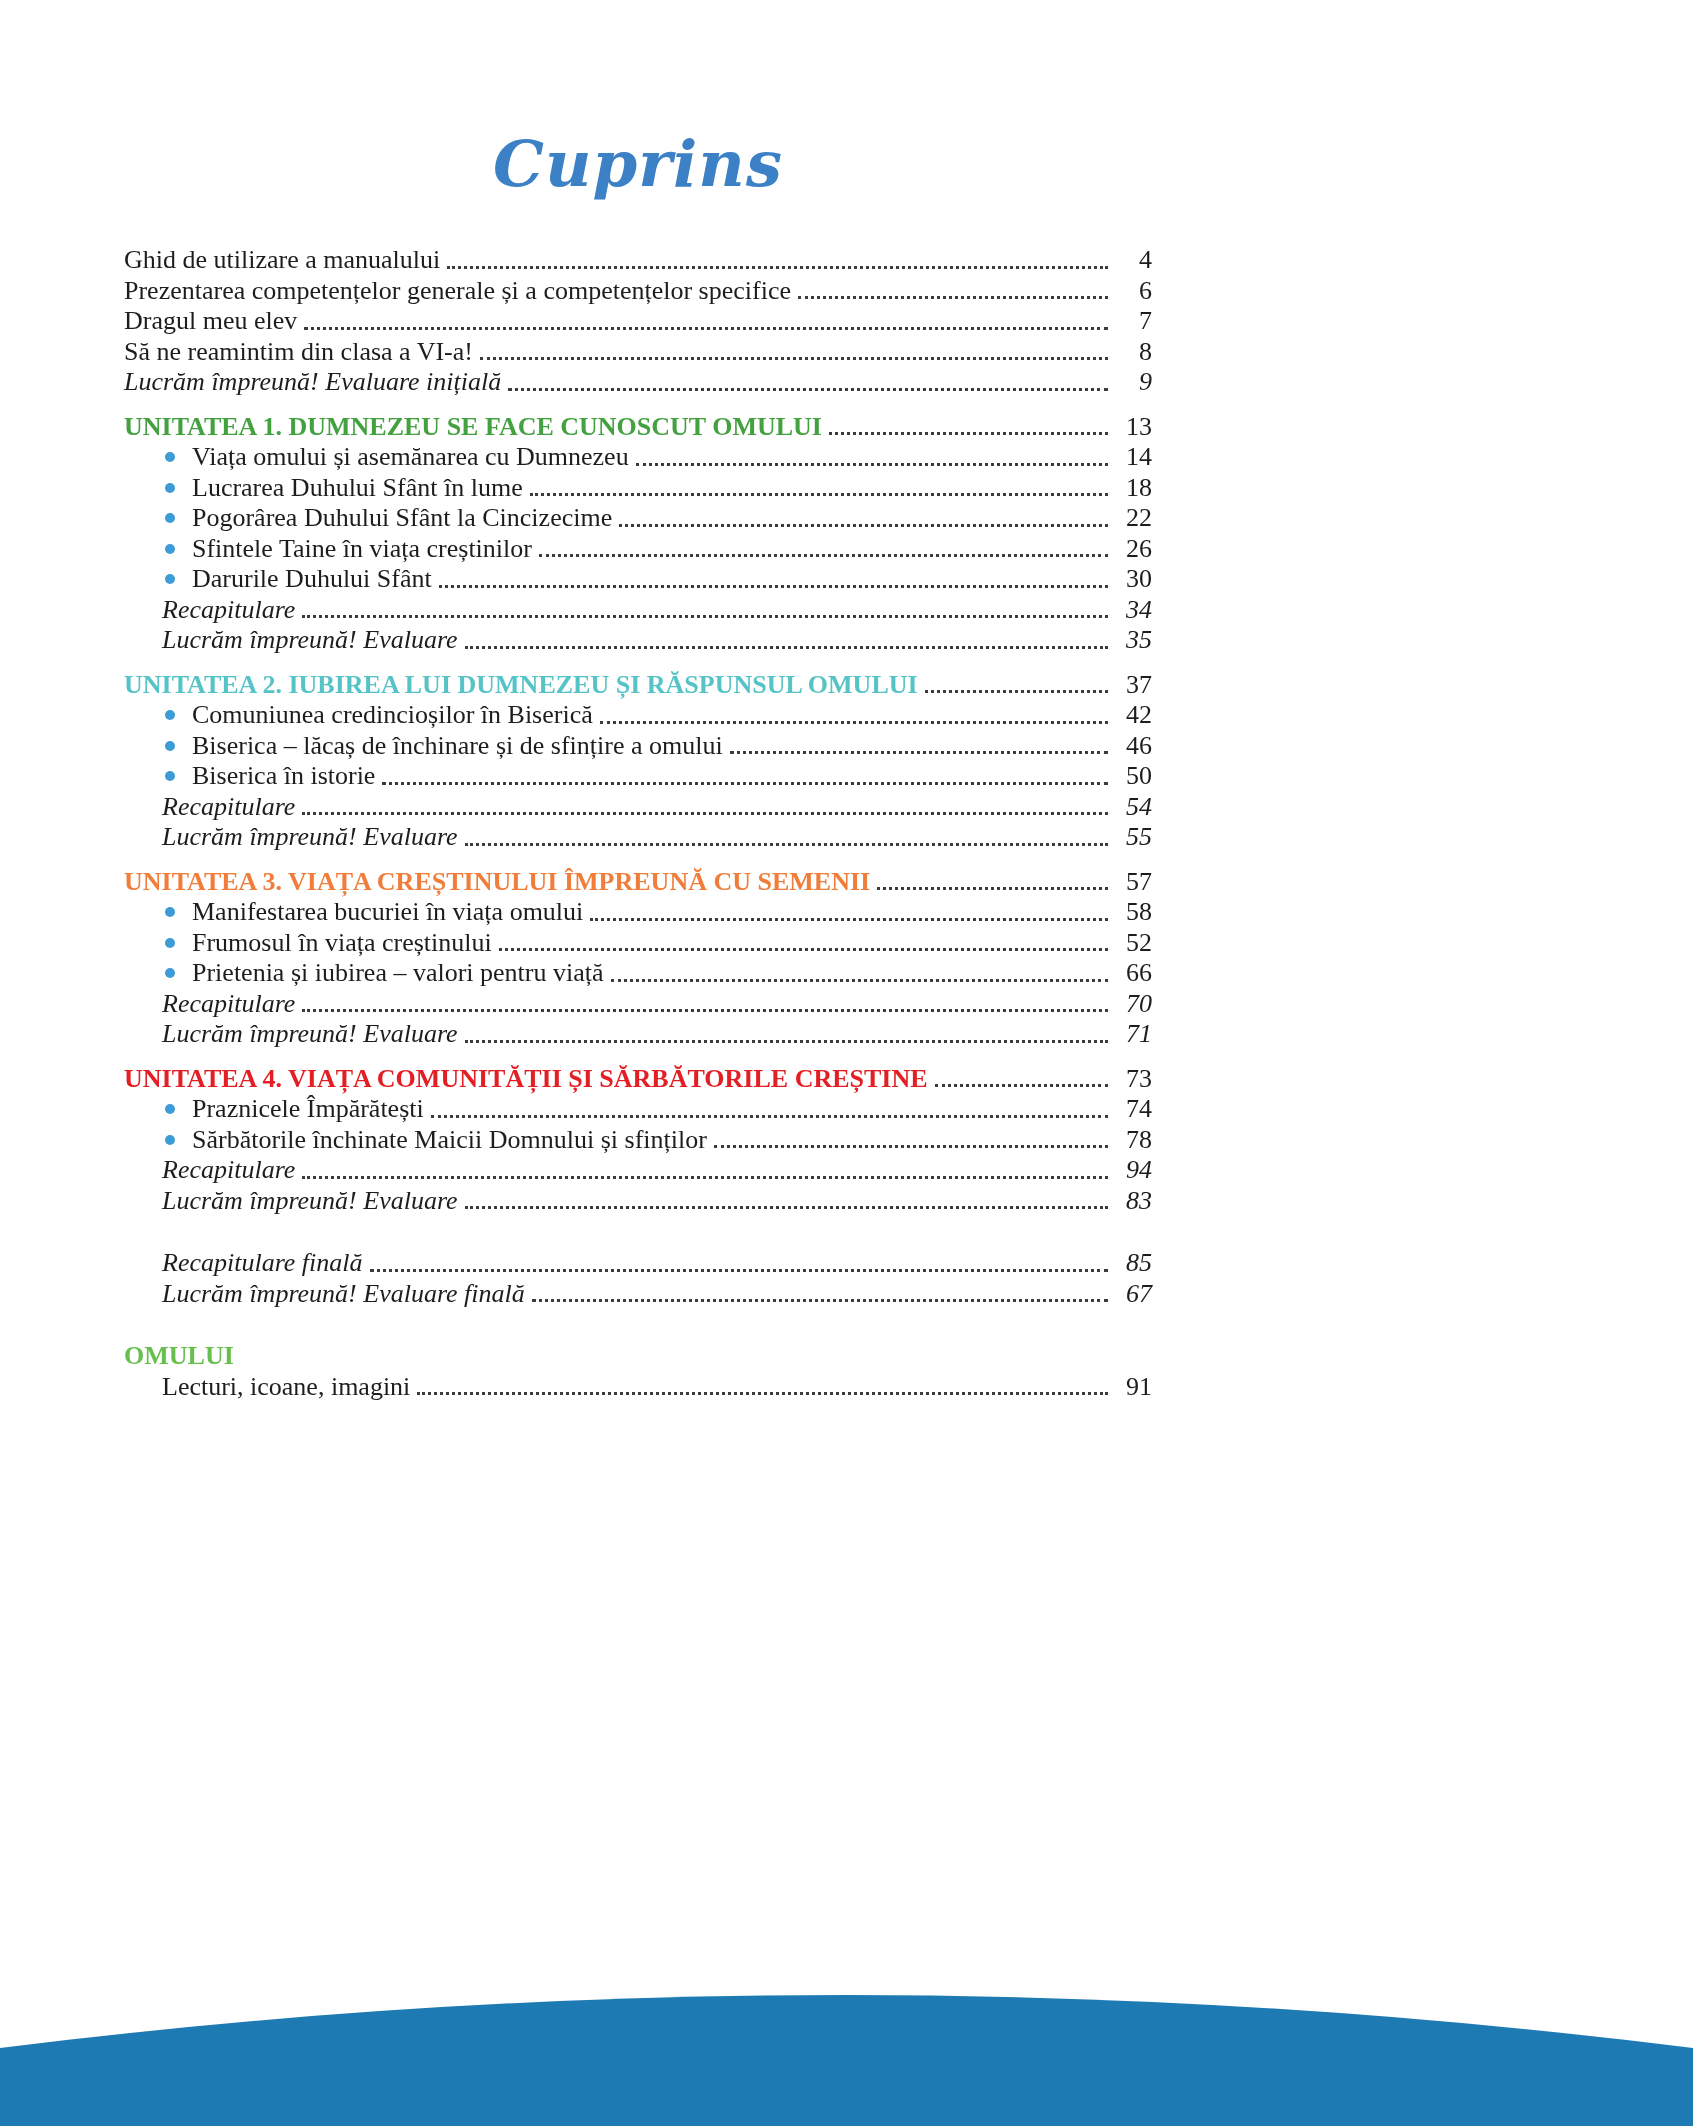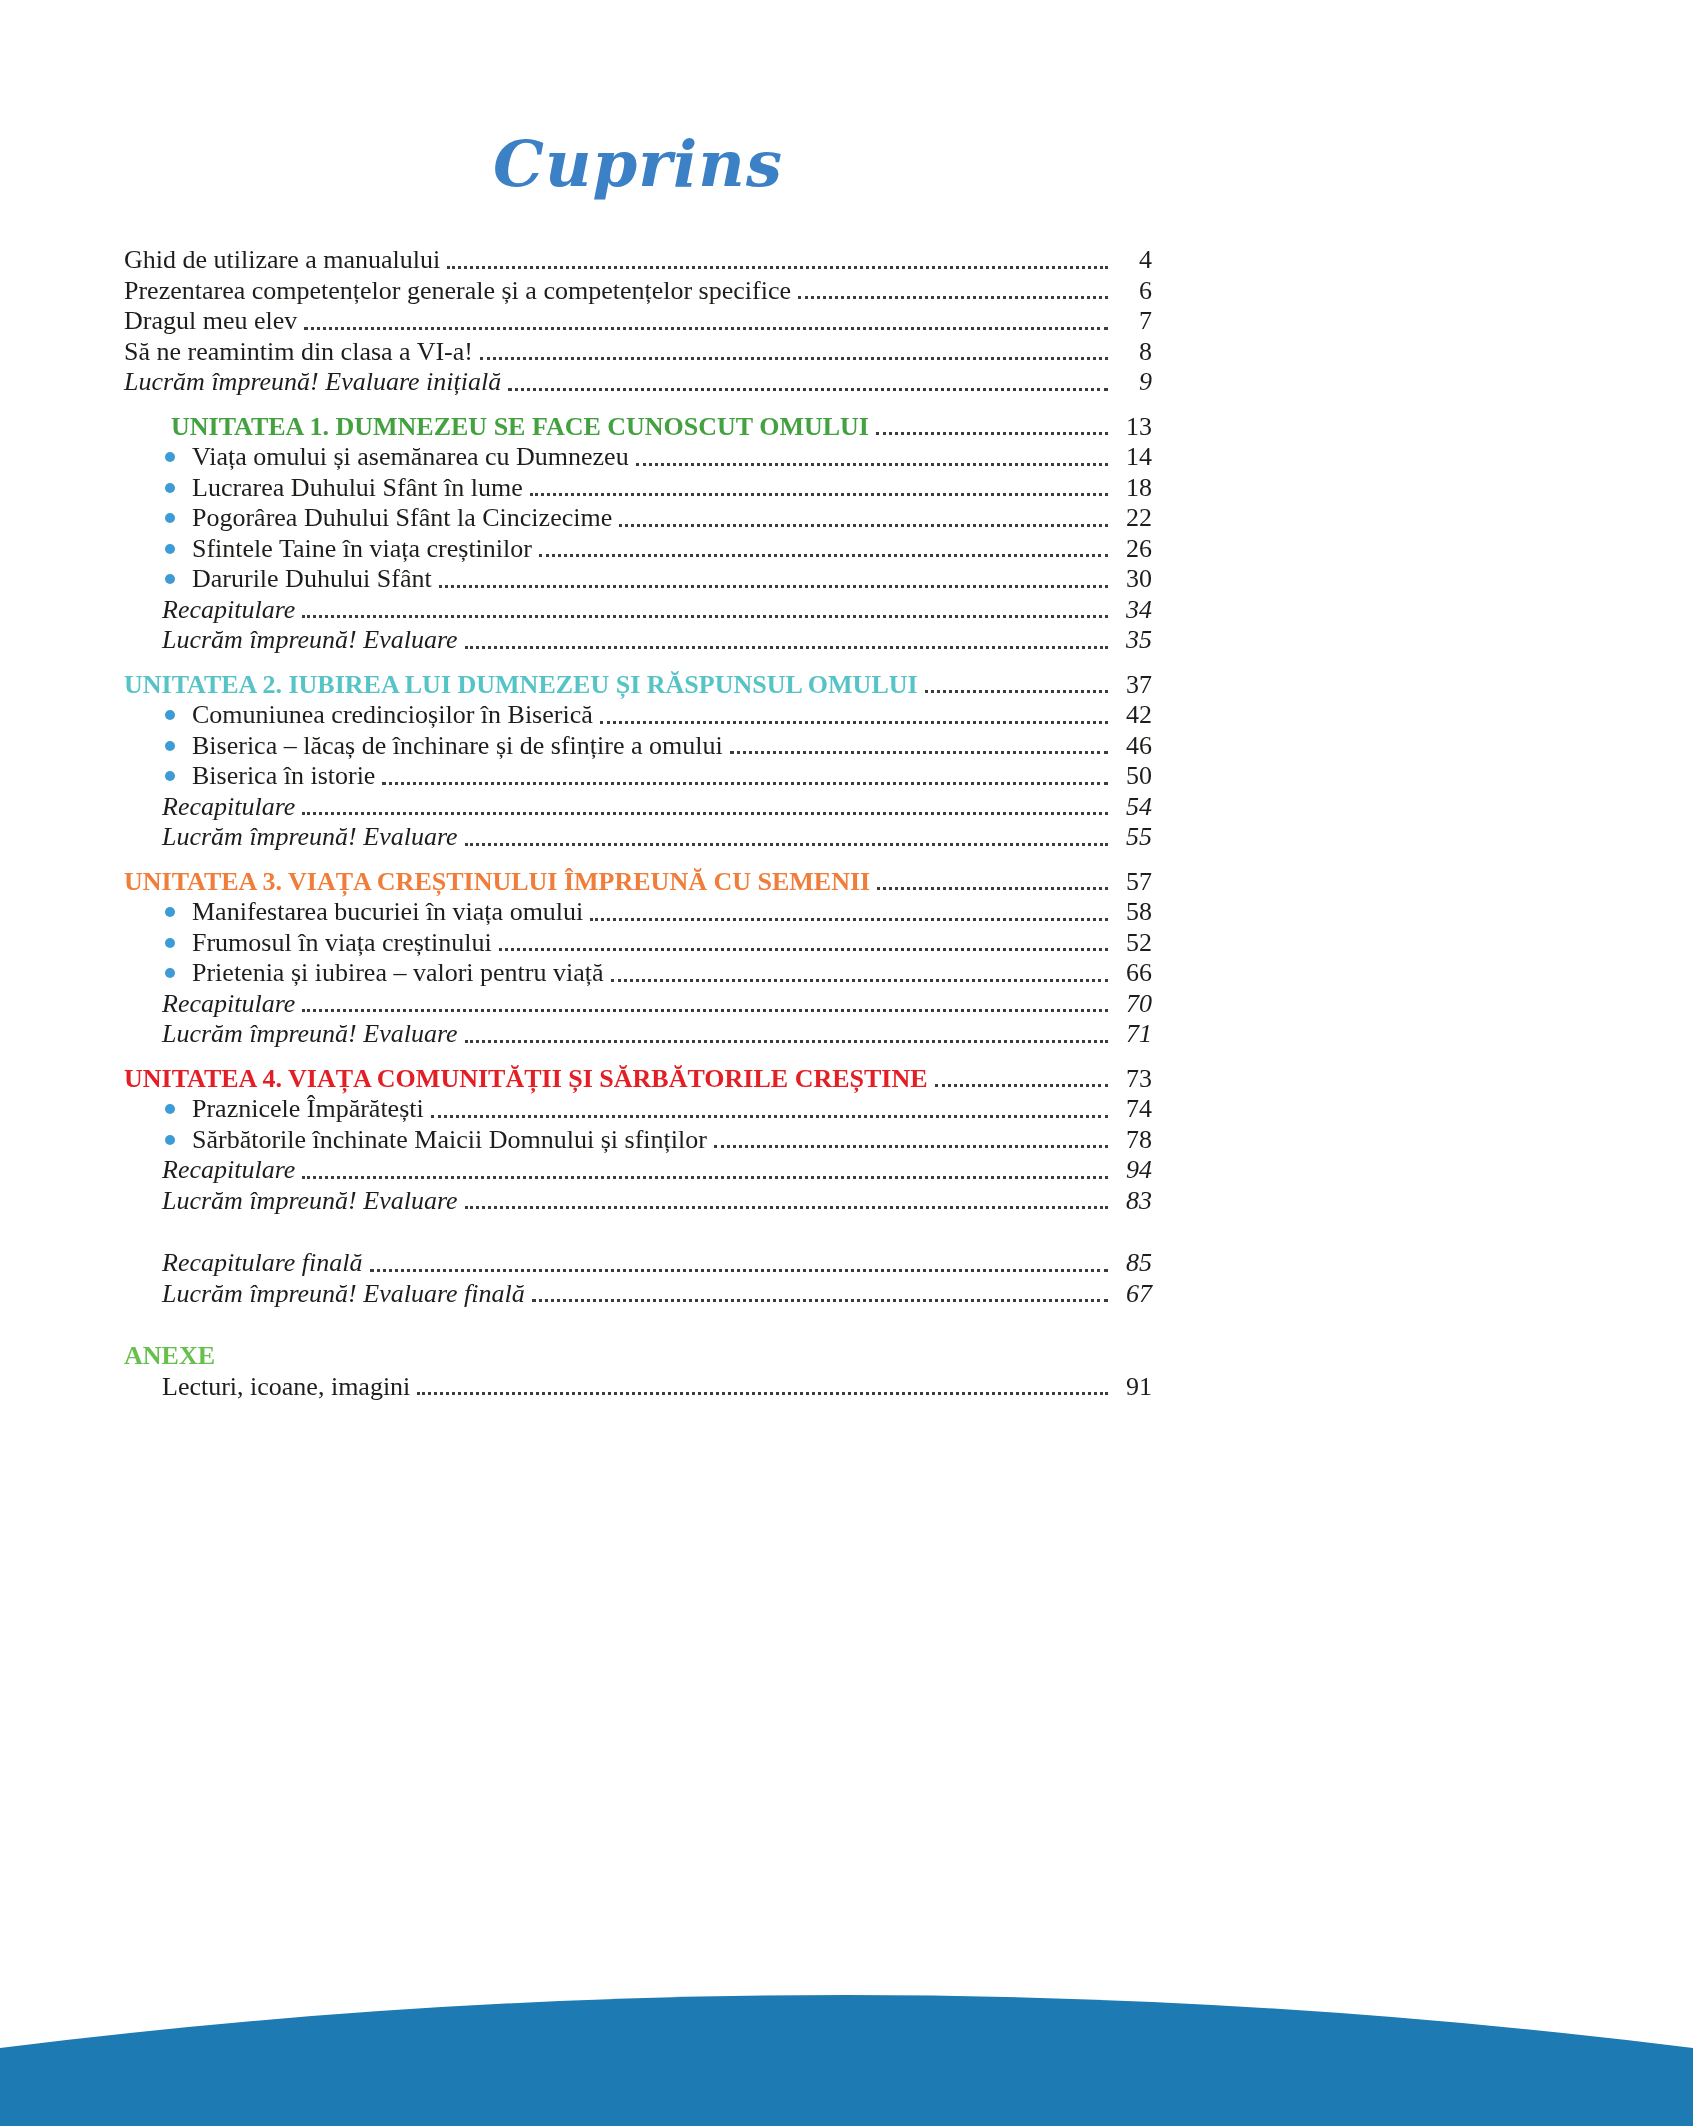--- a/index.html
+++ b/index.html
@@ -49,7 +49,7 @@
   .section--front { margin-top: 0; }
   .section--end, .section--annex { margin-top: 32px; }
   .uh .label { font-weight: bold; }
-  .u1 .label { color: var(--unit1, #44a13f); margin-left: 47px; }
+  .u1 .label { color: var(--unit1, #44a13f); }
   .u2 .label { color: var(--unit2, #56c3c6); }
   .u3 .label { color: var(--unit3, #f07d3a); text-align: center; }
   .u4 .label { color: var(--unit4, #e31e24); }

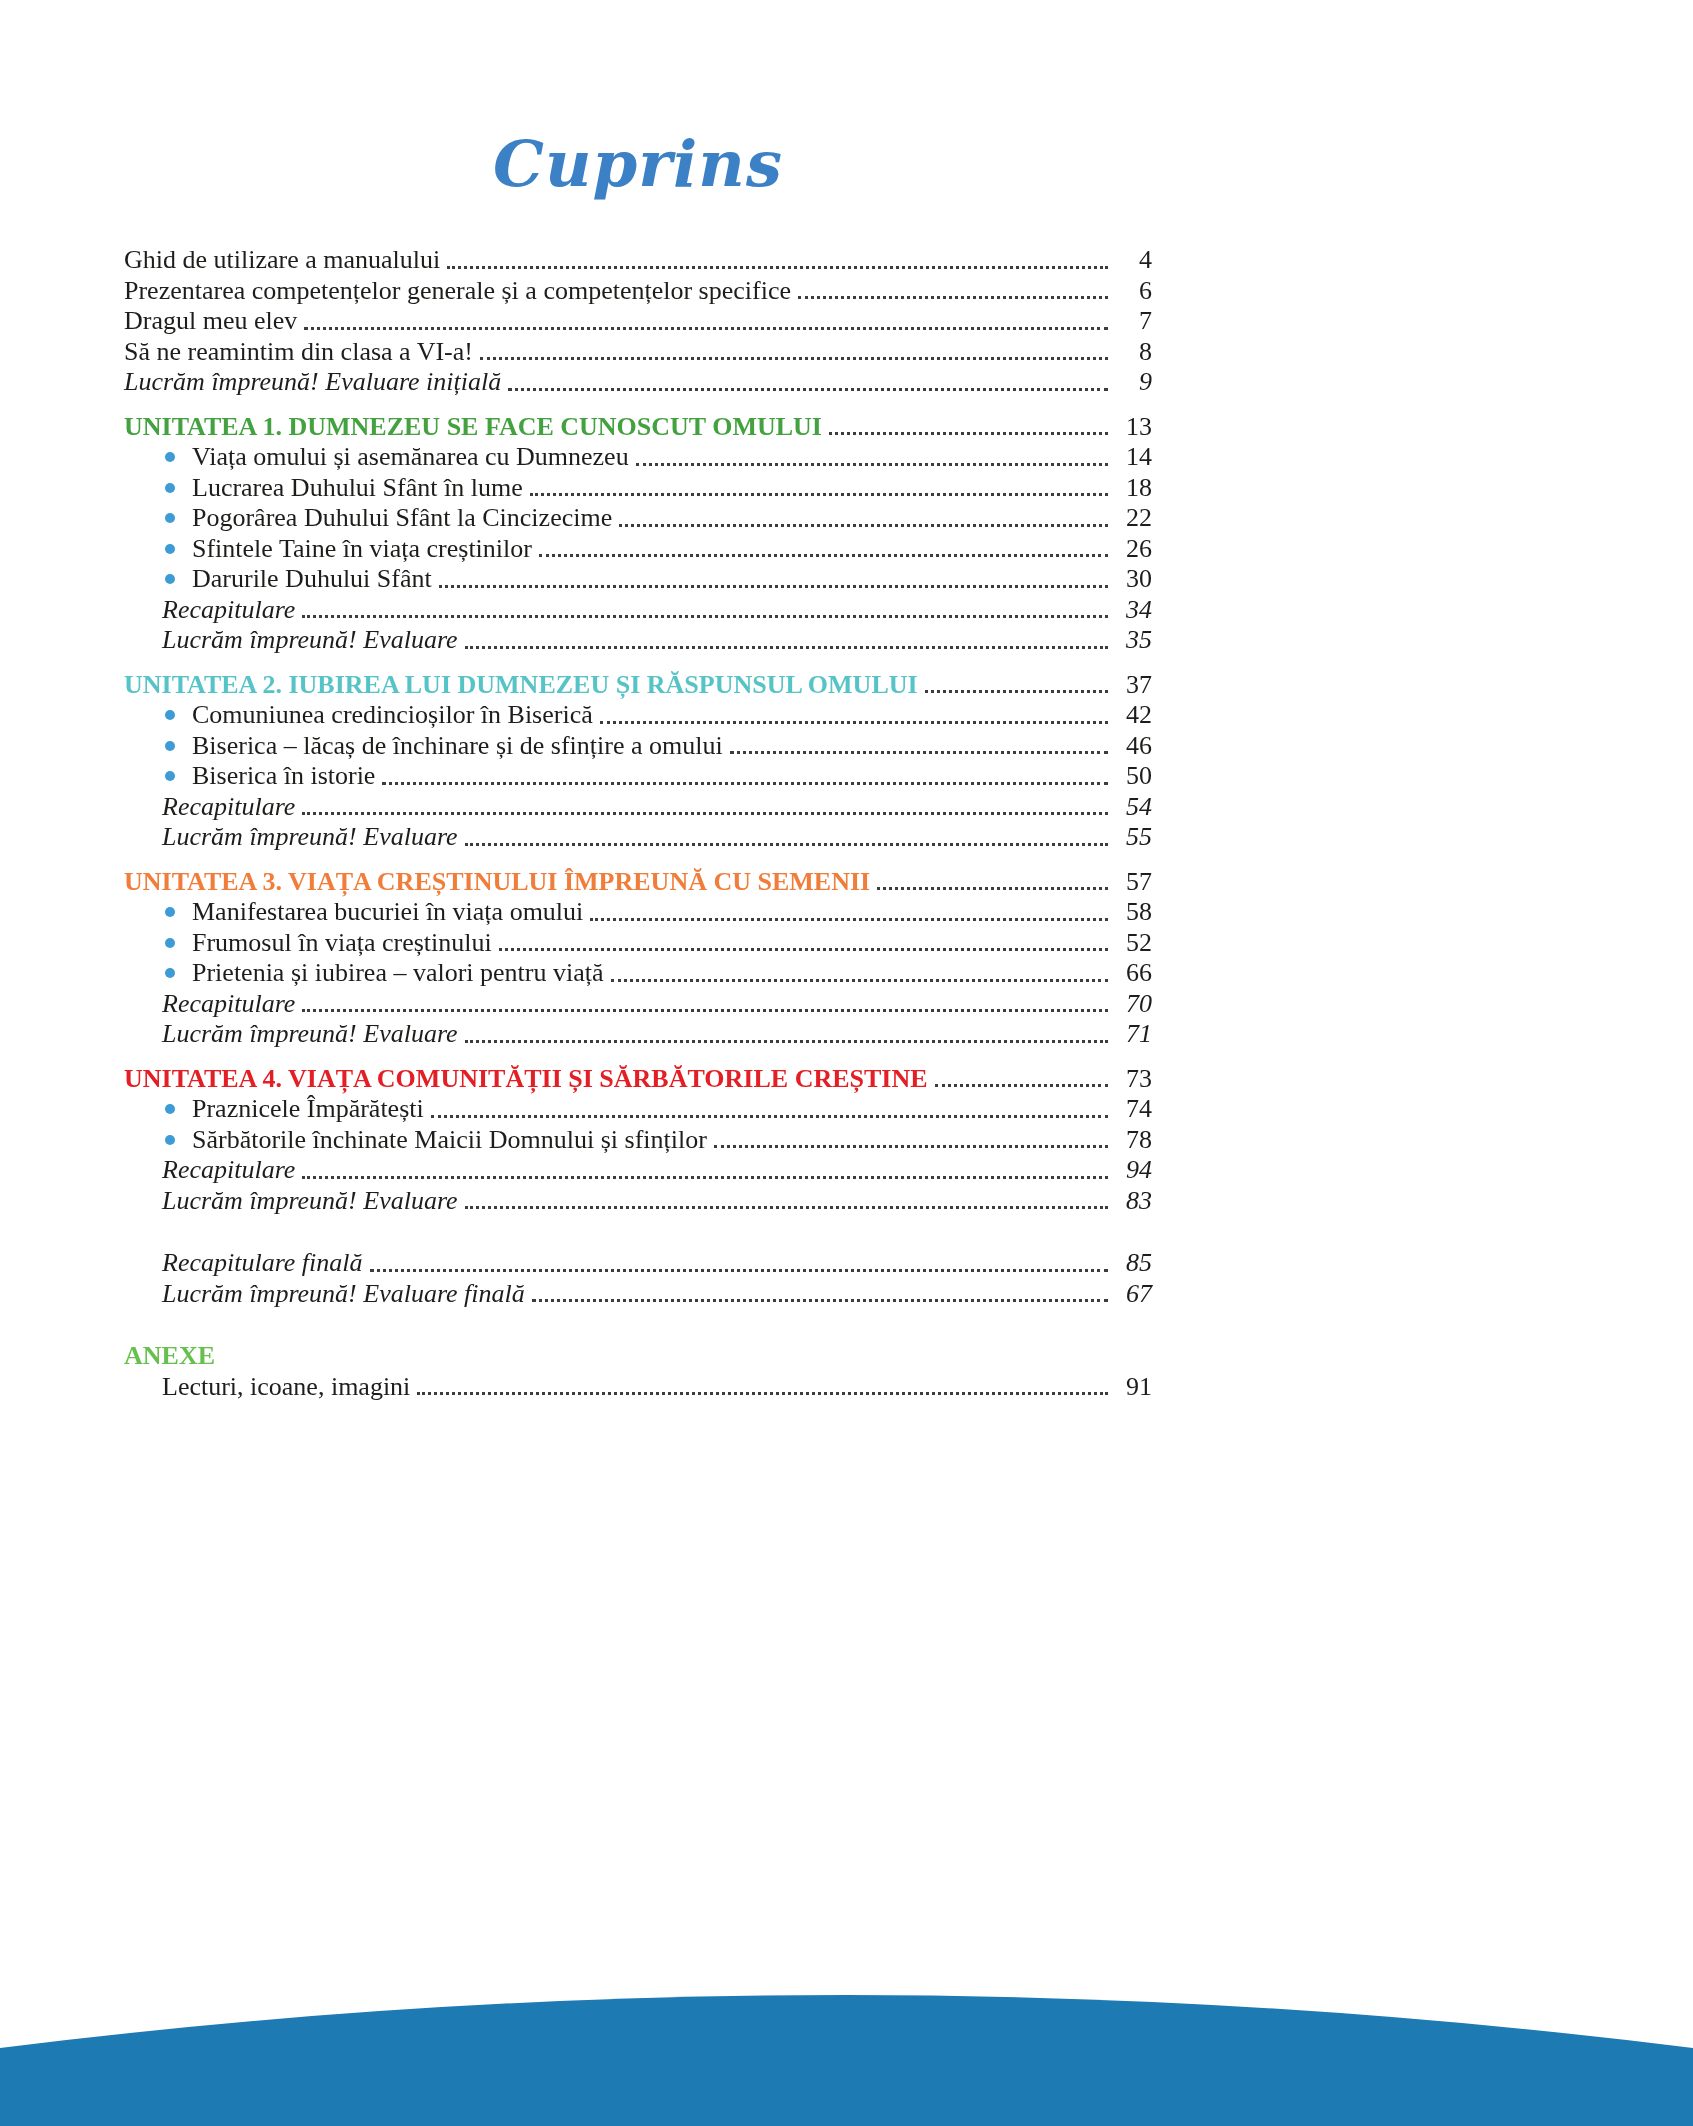--- a/index.html
+++ b/index.html
@@ -258,7 +258,7 @@
 
     <div class="section section--annex">
       <div class="toc-row ah">
-        <span class="label">ANEXE</span>
+        <span class="label">OMULUI</span>
       </div>
       <div class="toc-row ind">
         <span class="label">Lecturi, icoane, imagini</span>

